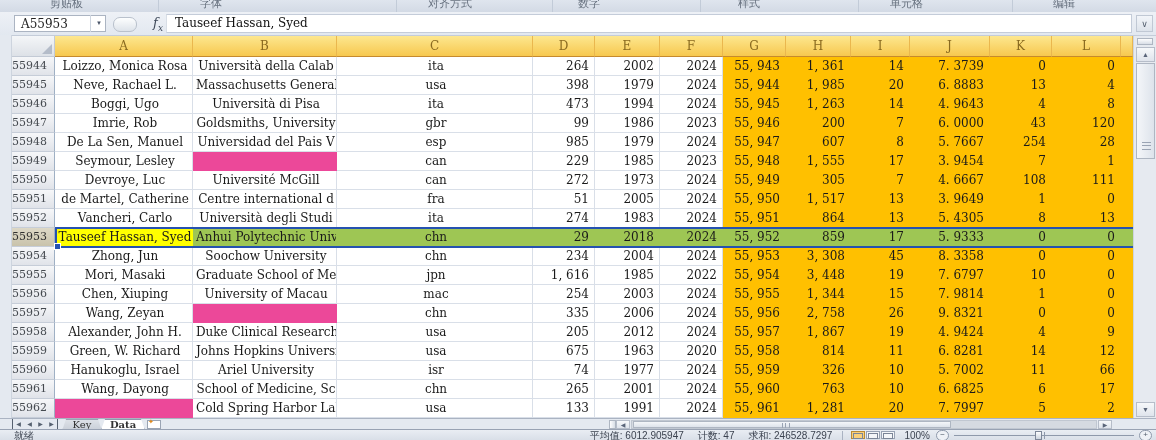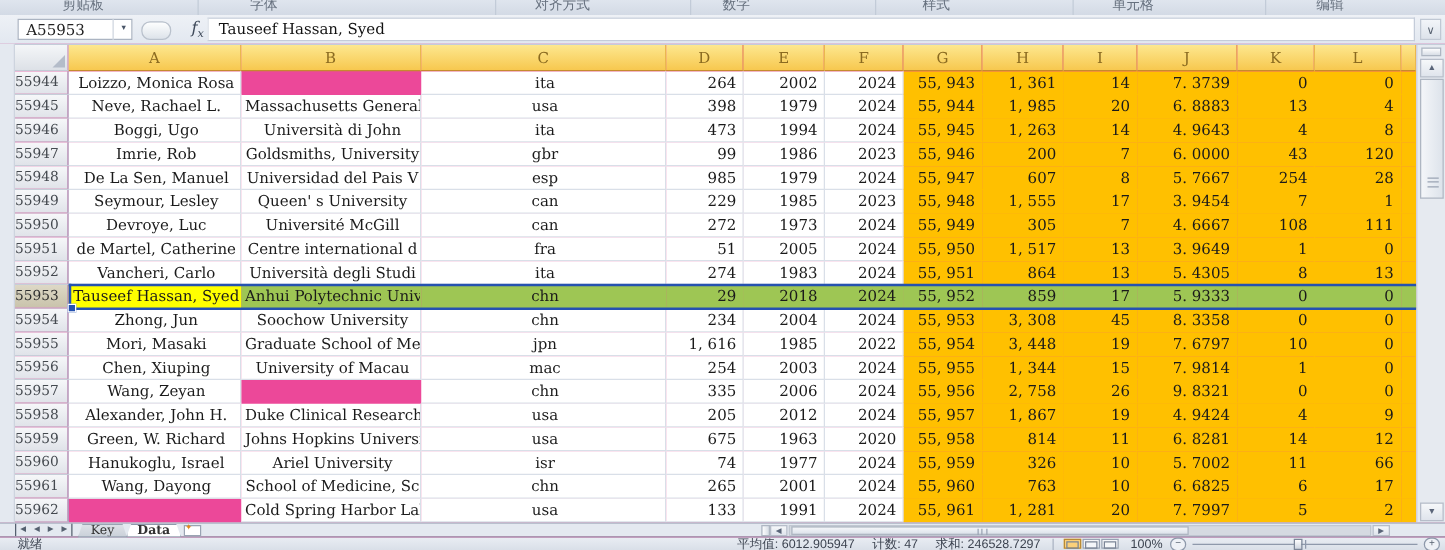--- a/index.html
+++ b/index.html
@@ -180,6 +180,7 @@
       <div class="row">
       <div class="cell c-rh rh">55944</div>
       <div class="cell c-a al">Loizzo, Monica Rosa</div>
+      <div class="cell c-b al">Università della Calab</div>
       <div class="cell c-c al">ita</div>
       <div class="cell c-d ar">264</div>
       <div class="cell c-e ar">2002</div>

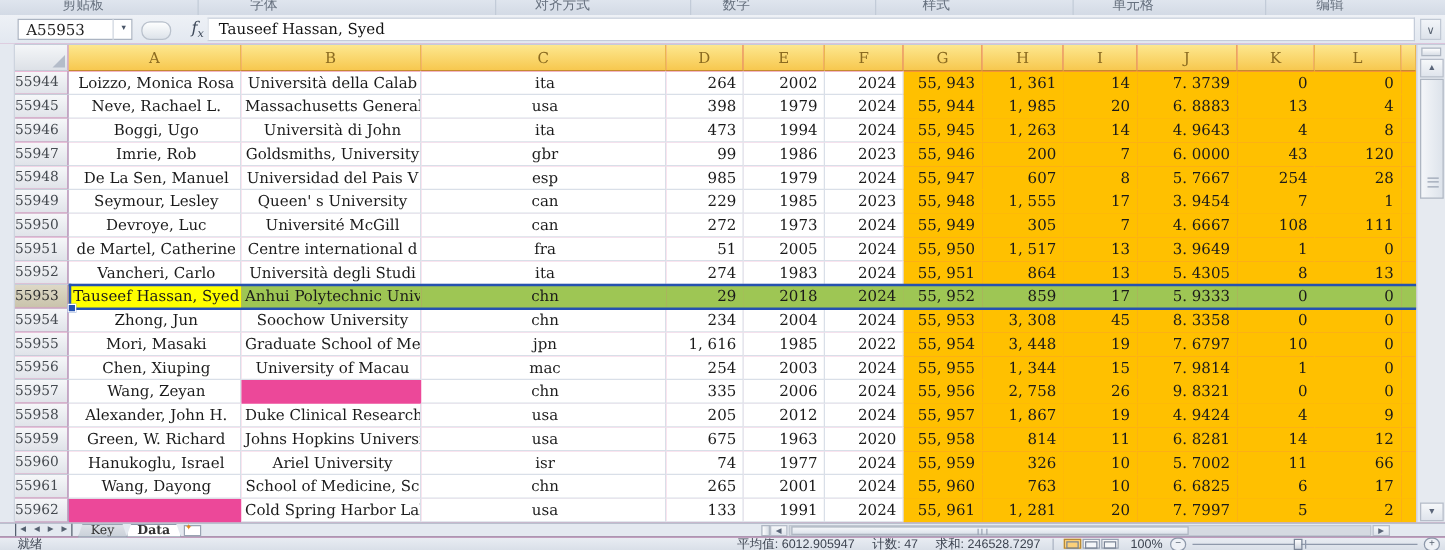--- a/index.html
+++ b/index.html
@@ -212,7 +212,7 @@
       <div class="row">
       <div class="cell c-rh rh">55946</div>
       <div class="cell c-a al">Boggi, Ugo</div>
-      <div class="cell c-b al">Università di John</div>
+      <div class="cell c-b al">Università di Pisa</div>
       <div class="cell c-c al">ita</div>
       <div class="cell c-d ar">473</div>
       <div class="cell c-e ar">1994</div>

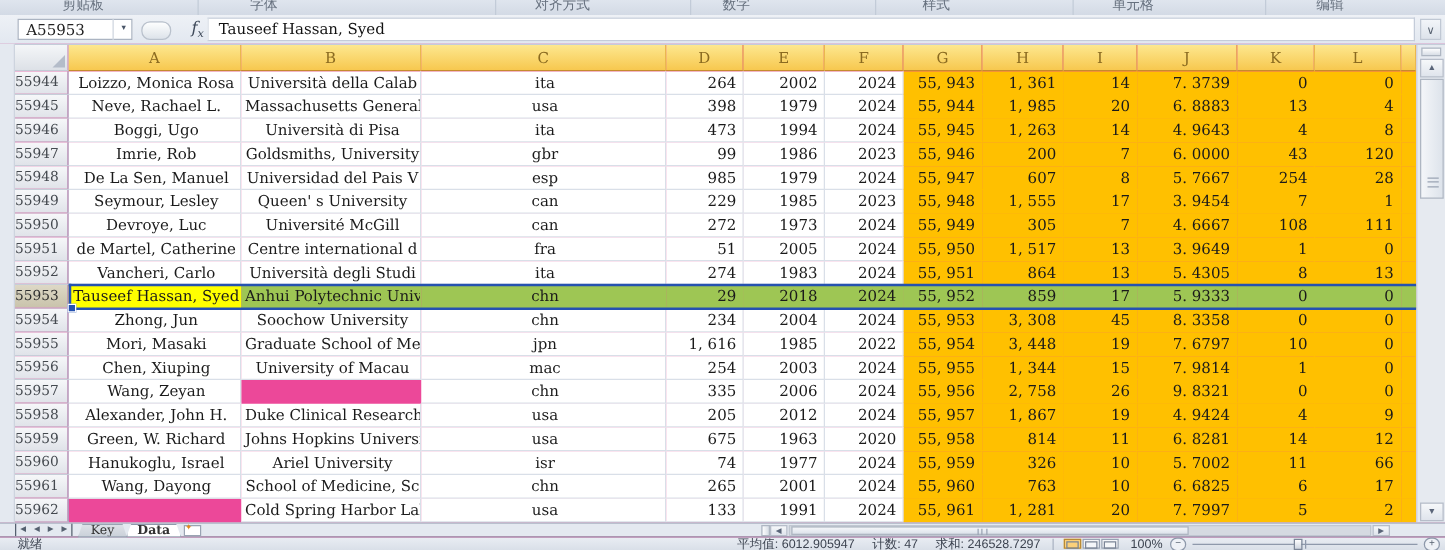--- a/index.html
+++ b/index.html
@@ -260,7 +260,6 @@
       <div class="row">
       <div class="cell c-rh rh">55949</div>
       <div class="cell c-a al">Seymour, Lesley</div>
-      <div class="cell c-b al">Queen' s University</div>
       <div class="cell c-c al">can</div>
       <div class="cell c-d ar">229</div>
       <div class="cell c-e ar">1985</div>

